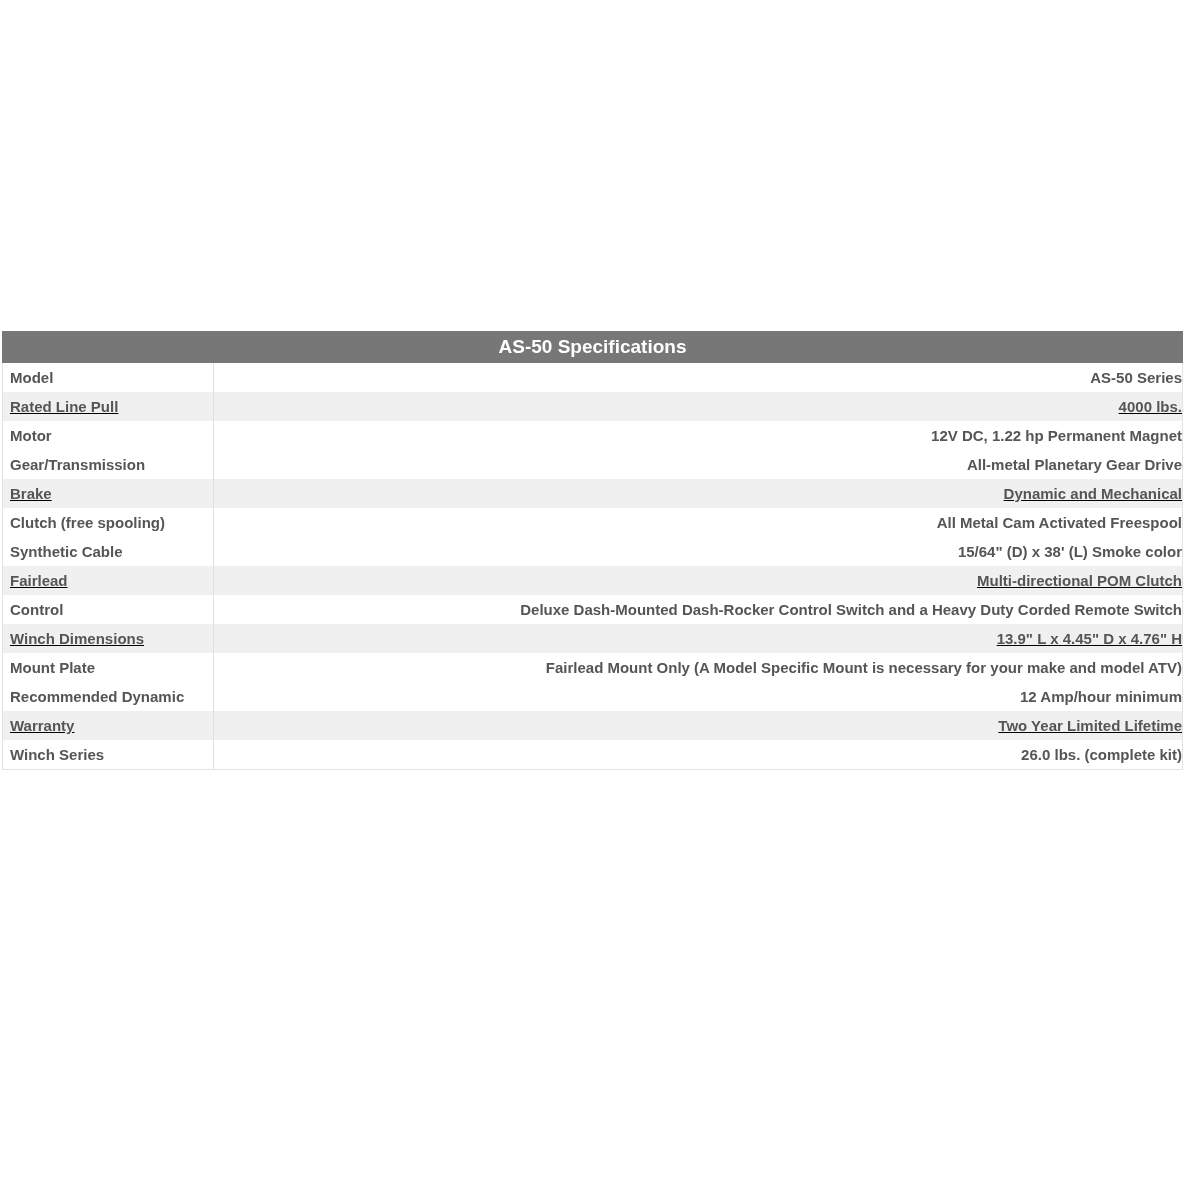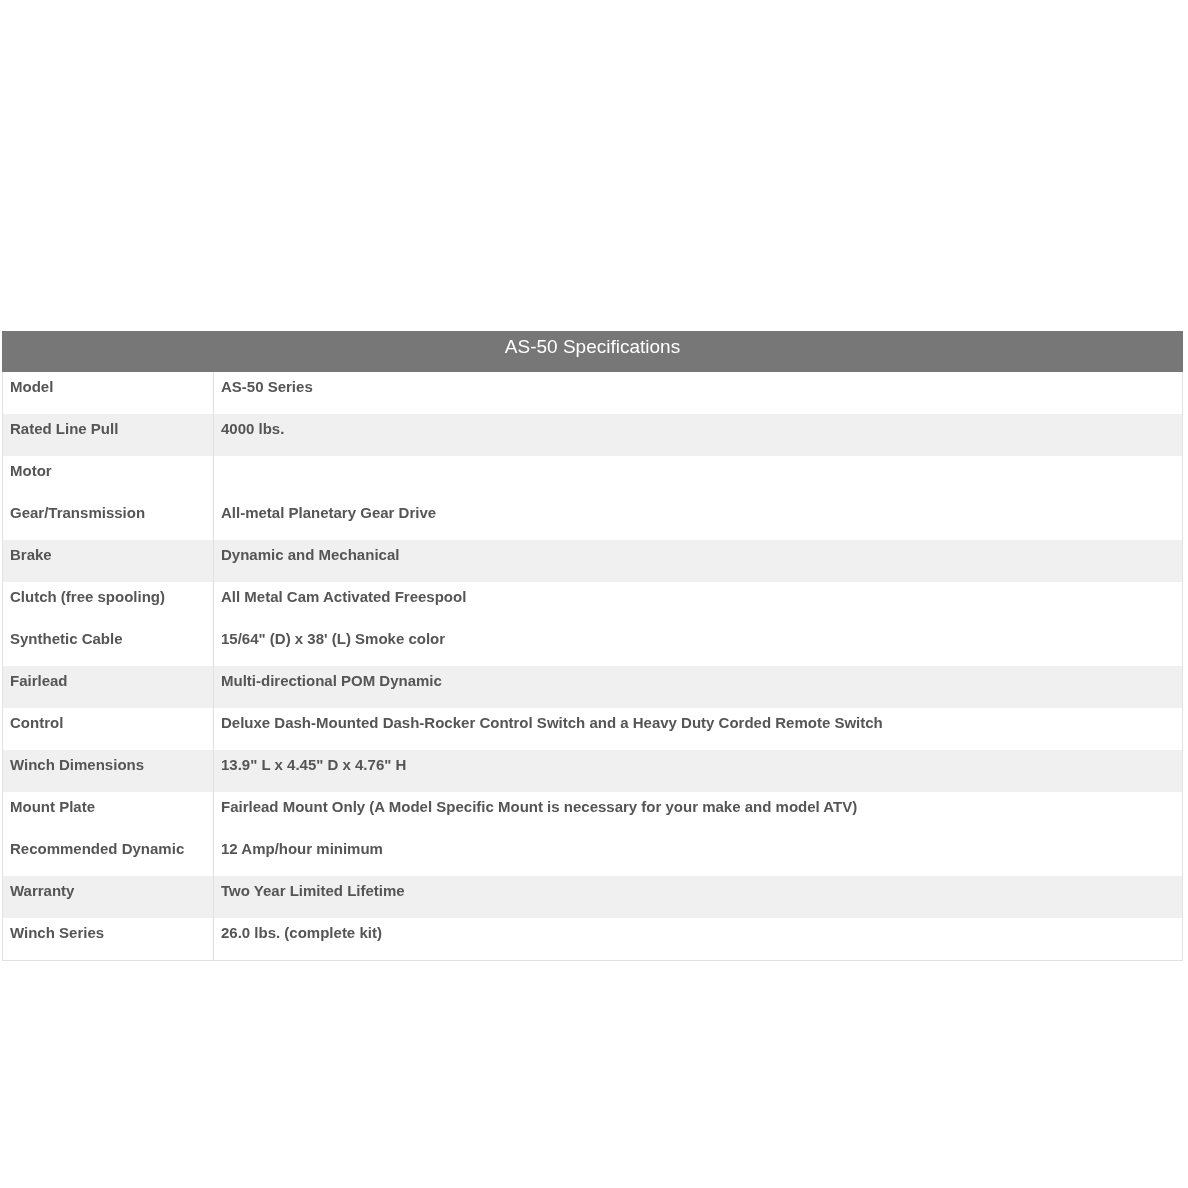--- a/index.html
+++ b/index.html
@@ -27,12 +27,12 @@
     border-top: none;
   }
   .spec-header {
-    height: 41px;
+    height: 32px;
     line-height: 31px;
     background: var(--header-bg);
     color: var(--header-text);
     font-size: 19px;
-    font-weight: normal;
+    font-weight: bold;
     text-align: center;
     margin: 0 -1px; 
   }

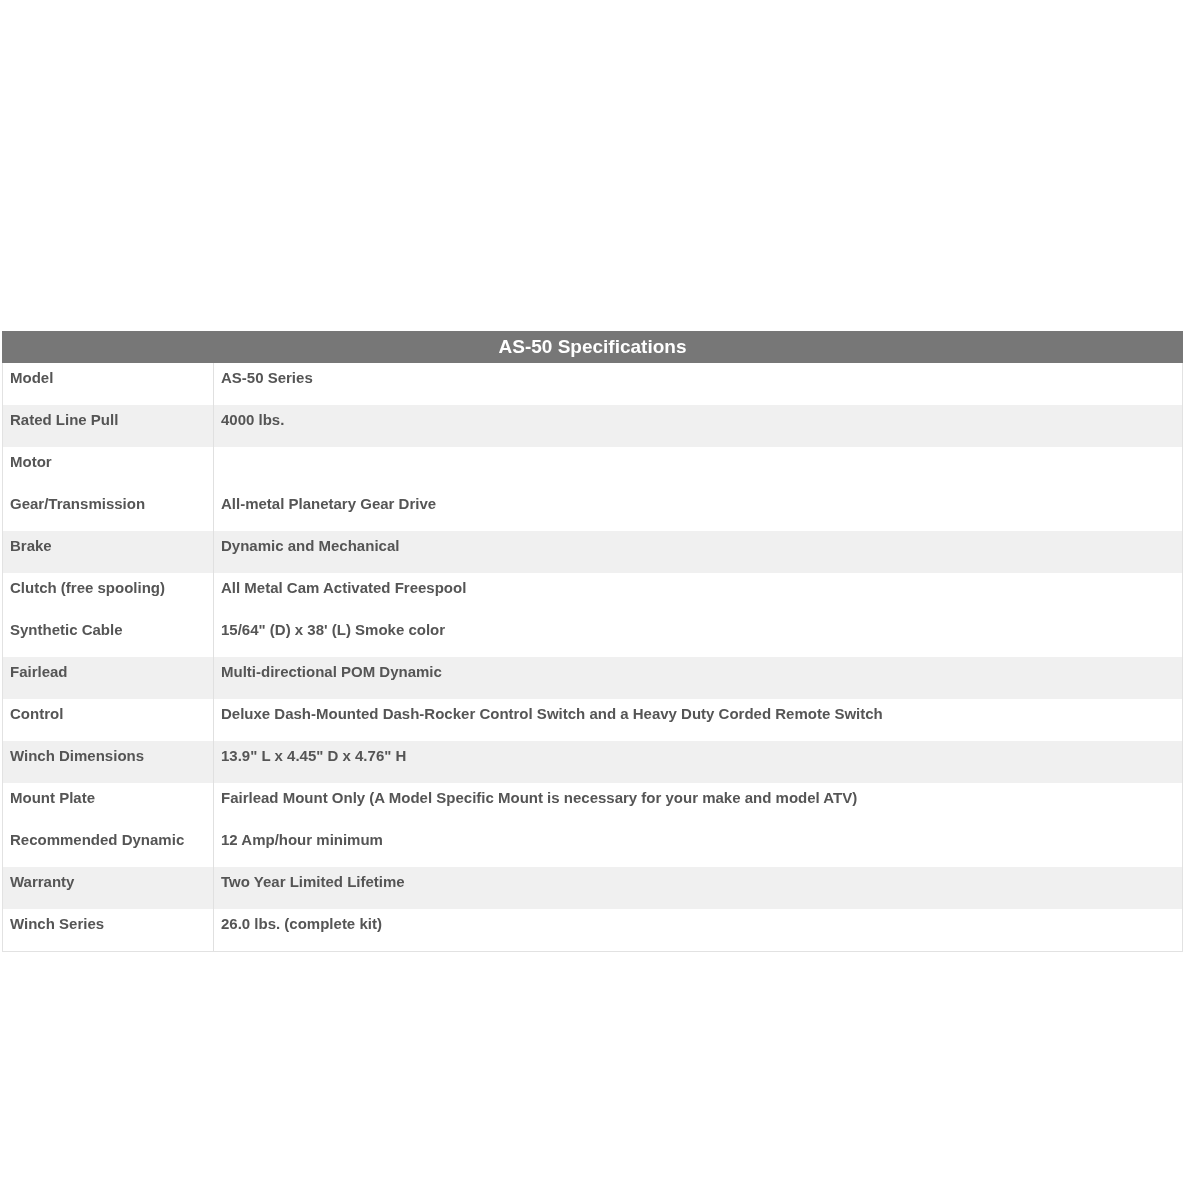--- a/index.html
+++ b/index.html
@@ -38,7 +38,7 @@
   }
   .row {
     display: flex;
-    height: 42px;
+    height: 29px;
     line-height: 29px;
     background: var(--row-bg);
   }

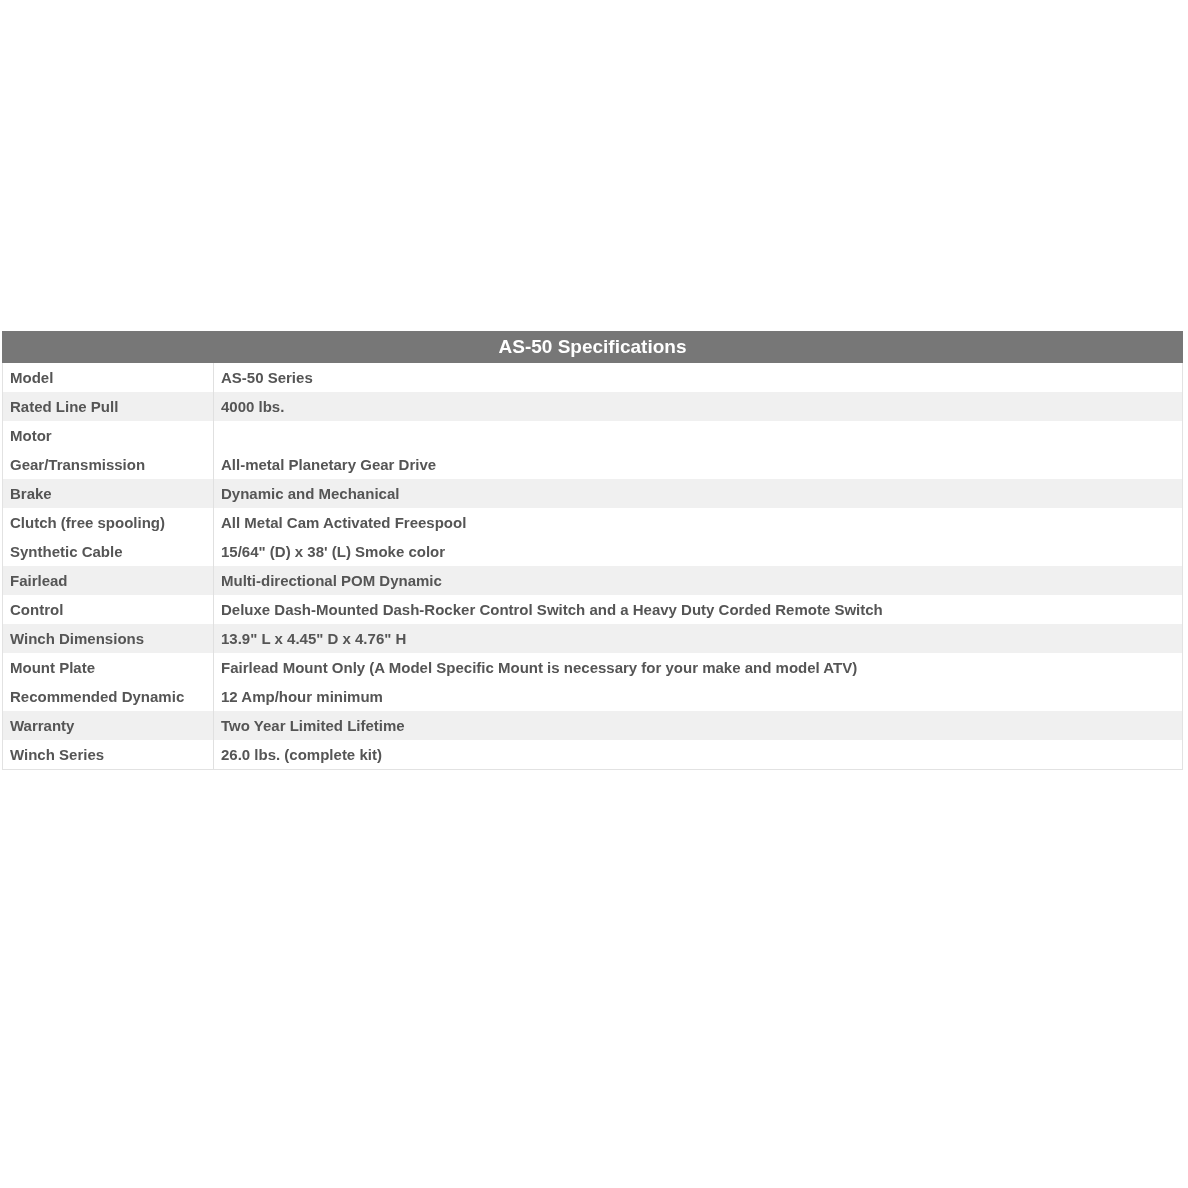--- a/index.html
+++ b/index.html
@@ -58,6 +58,7 @@
   .cell.value {
     flex: 1 1 auto;
     padding-left: 7px;
+    text-align: right;
   }
 </style>
 </head>

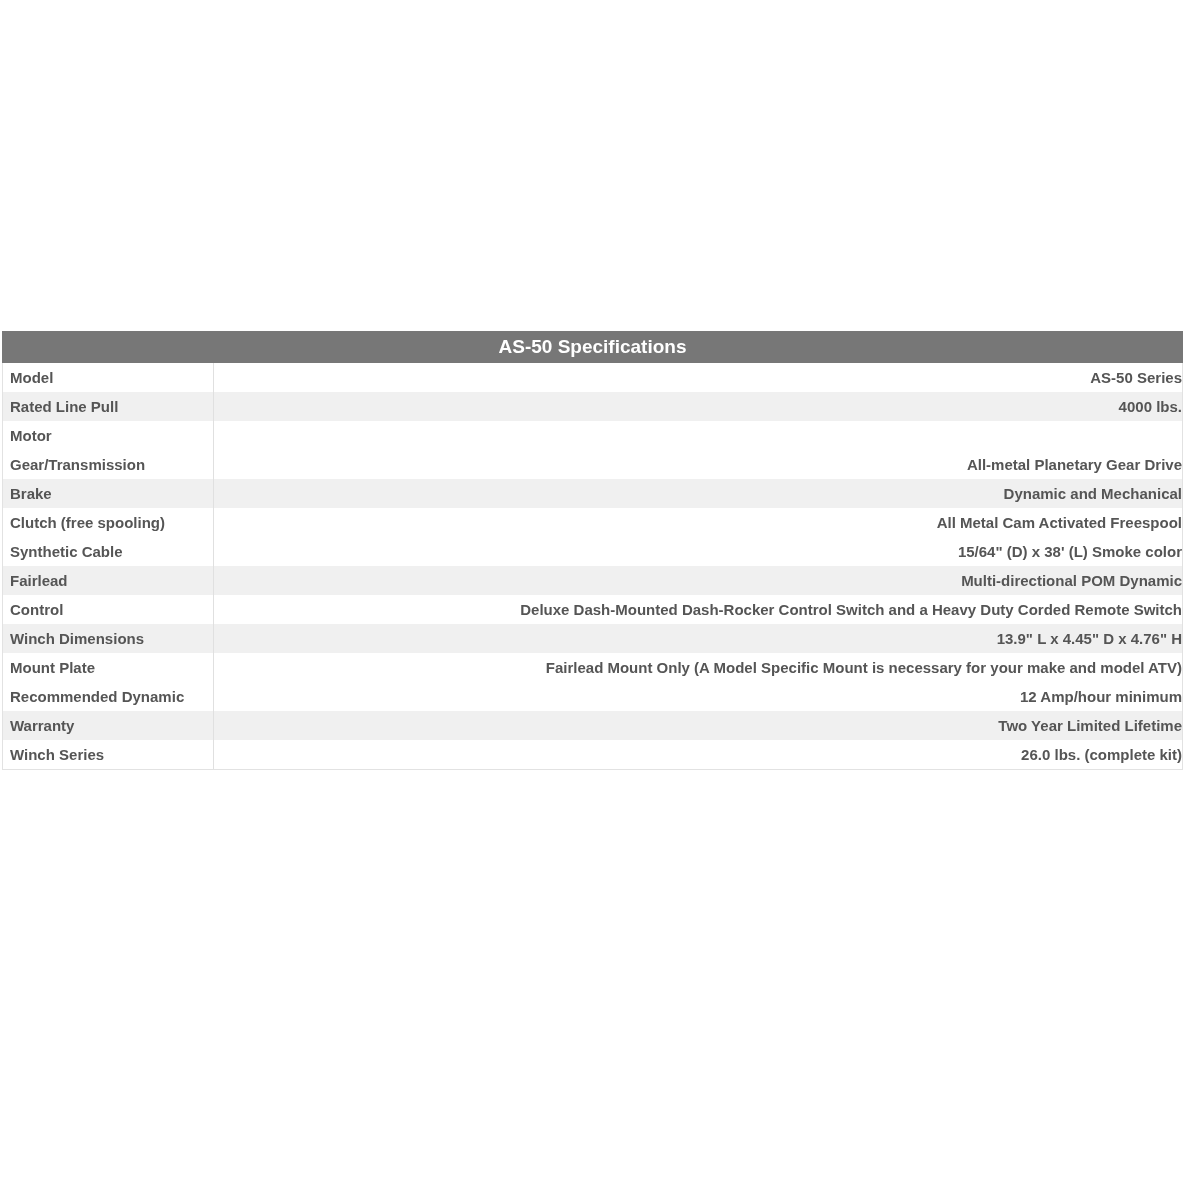--- a/index.html
+++ b/index.html
@@ -42,7 +42,7 @@
     line-height: 29px;
     background: var(--row-bg);
   }
-  .row.alt { background: var(--row-alt-bg); }
+  .row.alt { background: var(--row-alt-bg); text-decoration: underline; }
   .cell {
     font-size: 15px;
     font-weight: bold;

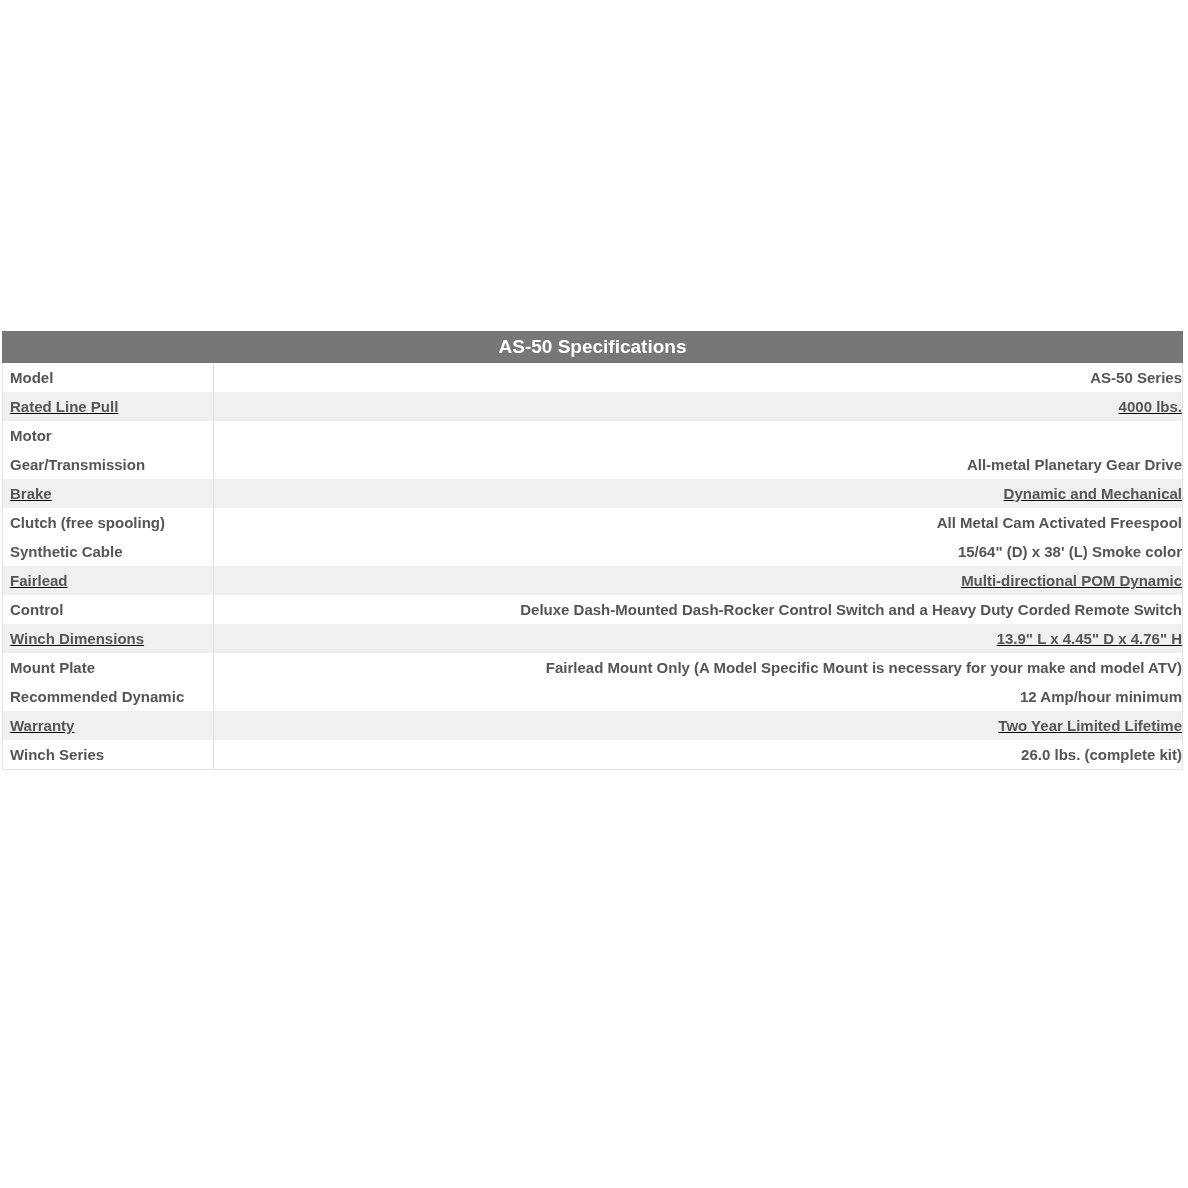--- a/index.html
+++ b/index.html
@@ -77,6 +77,7 @@
       </div>
       <div class="row">
         <div class="cell label">Motor</div>
+        <div class="cell value">12V DC, 1.22 hp Permanent Magnet</div>
       </div>
       <div class="row">
         <div class="cell label">Gear/Transmission</div>

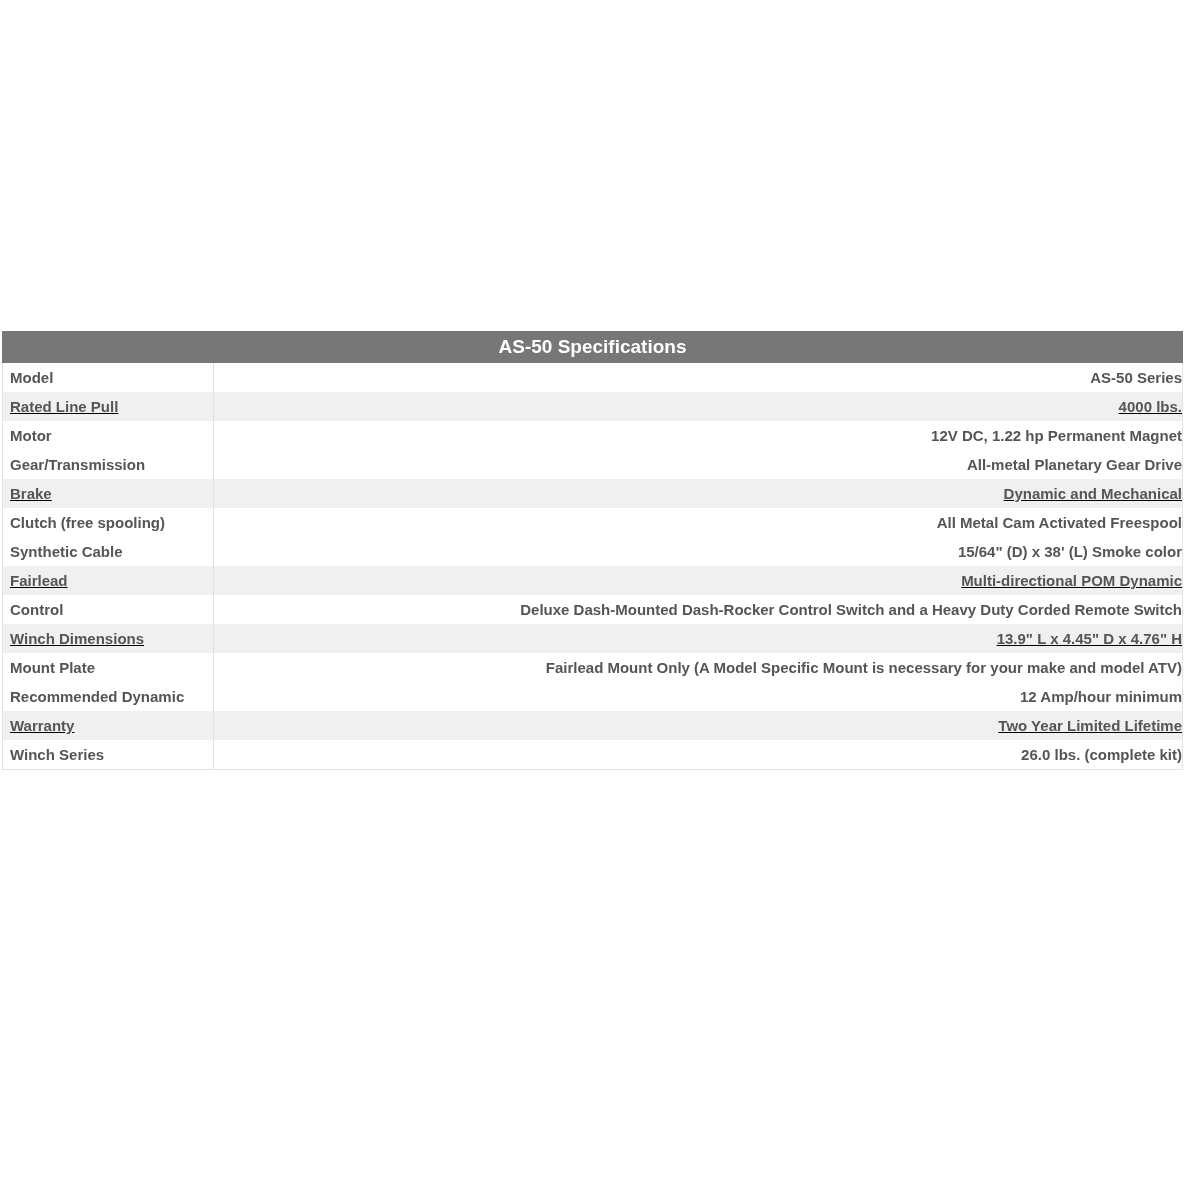--- a/index.html
+++ b/index.html
@@ -97,7 +97,7 @@
       </div>
       <div class="row alt">
         <div class="cell label">Fairlead</div>
-        <div class="cell value">Multi-directional POM Dynamic</div>
+        <div class="cell value">Multi-directional POM Clutch</div>
       </div>
       <div class="row">
         <div class="cell label">Control</div>

